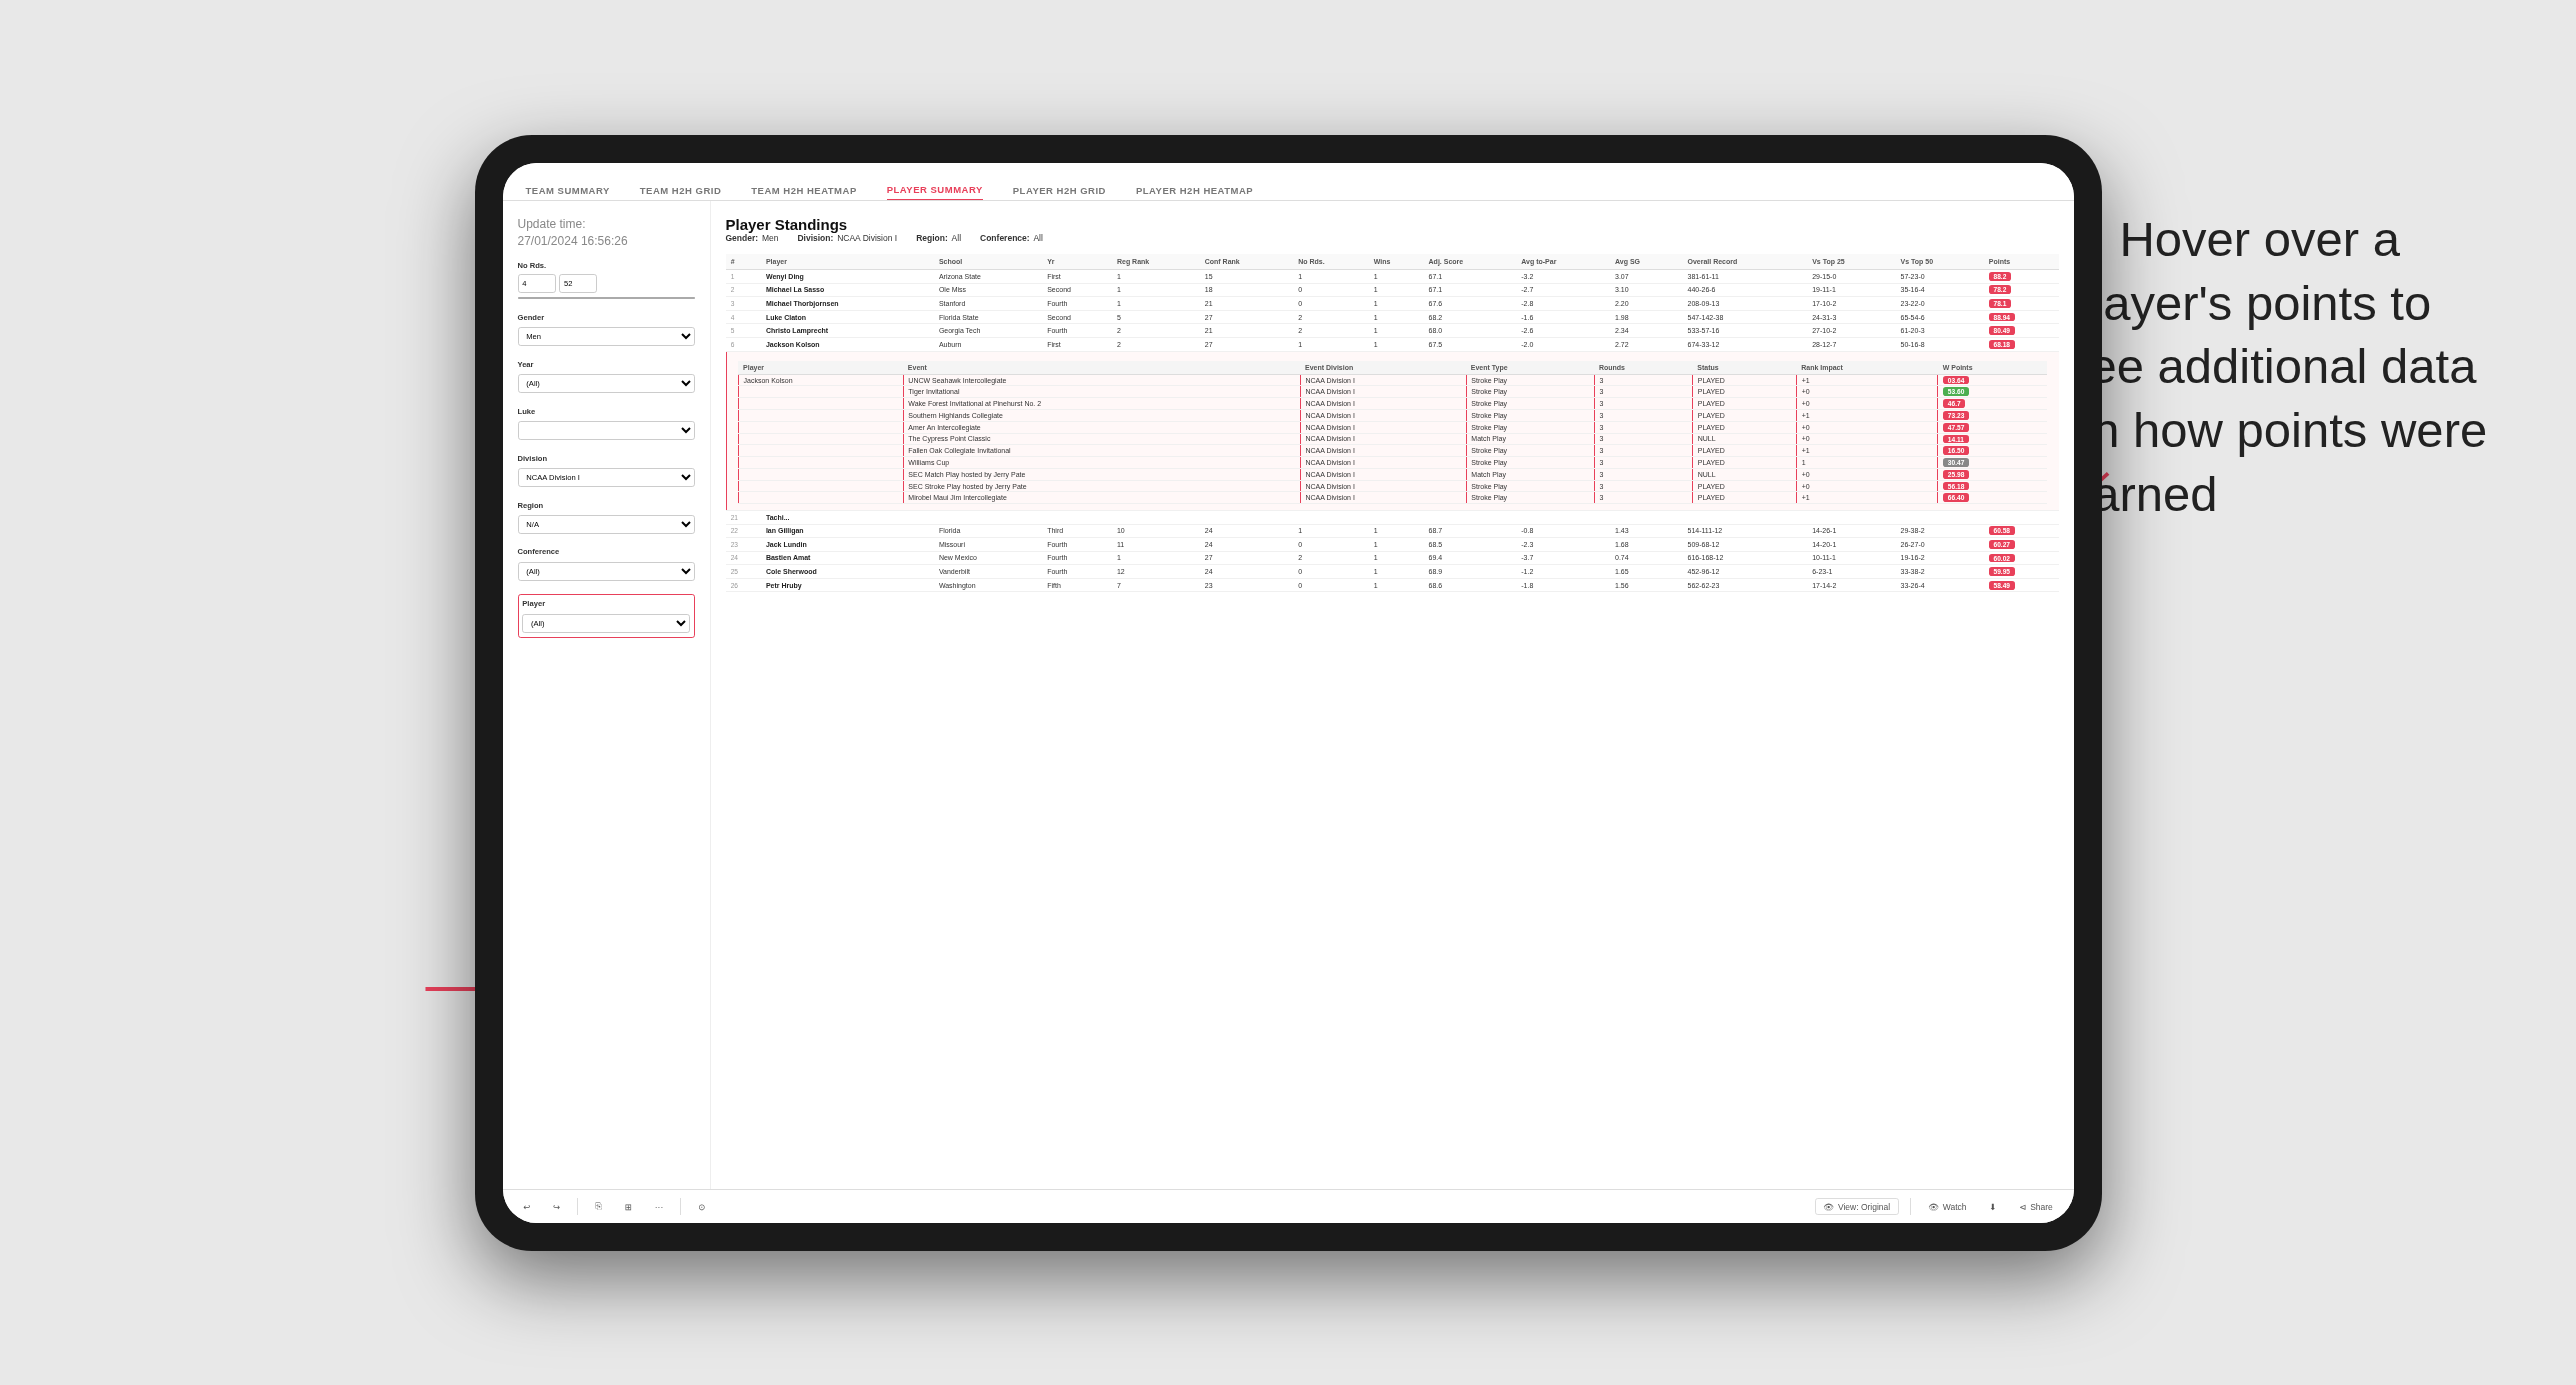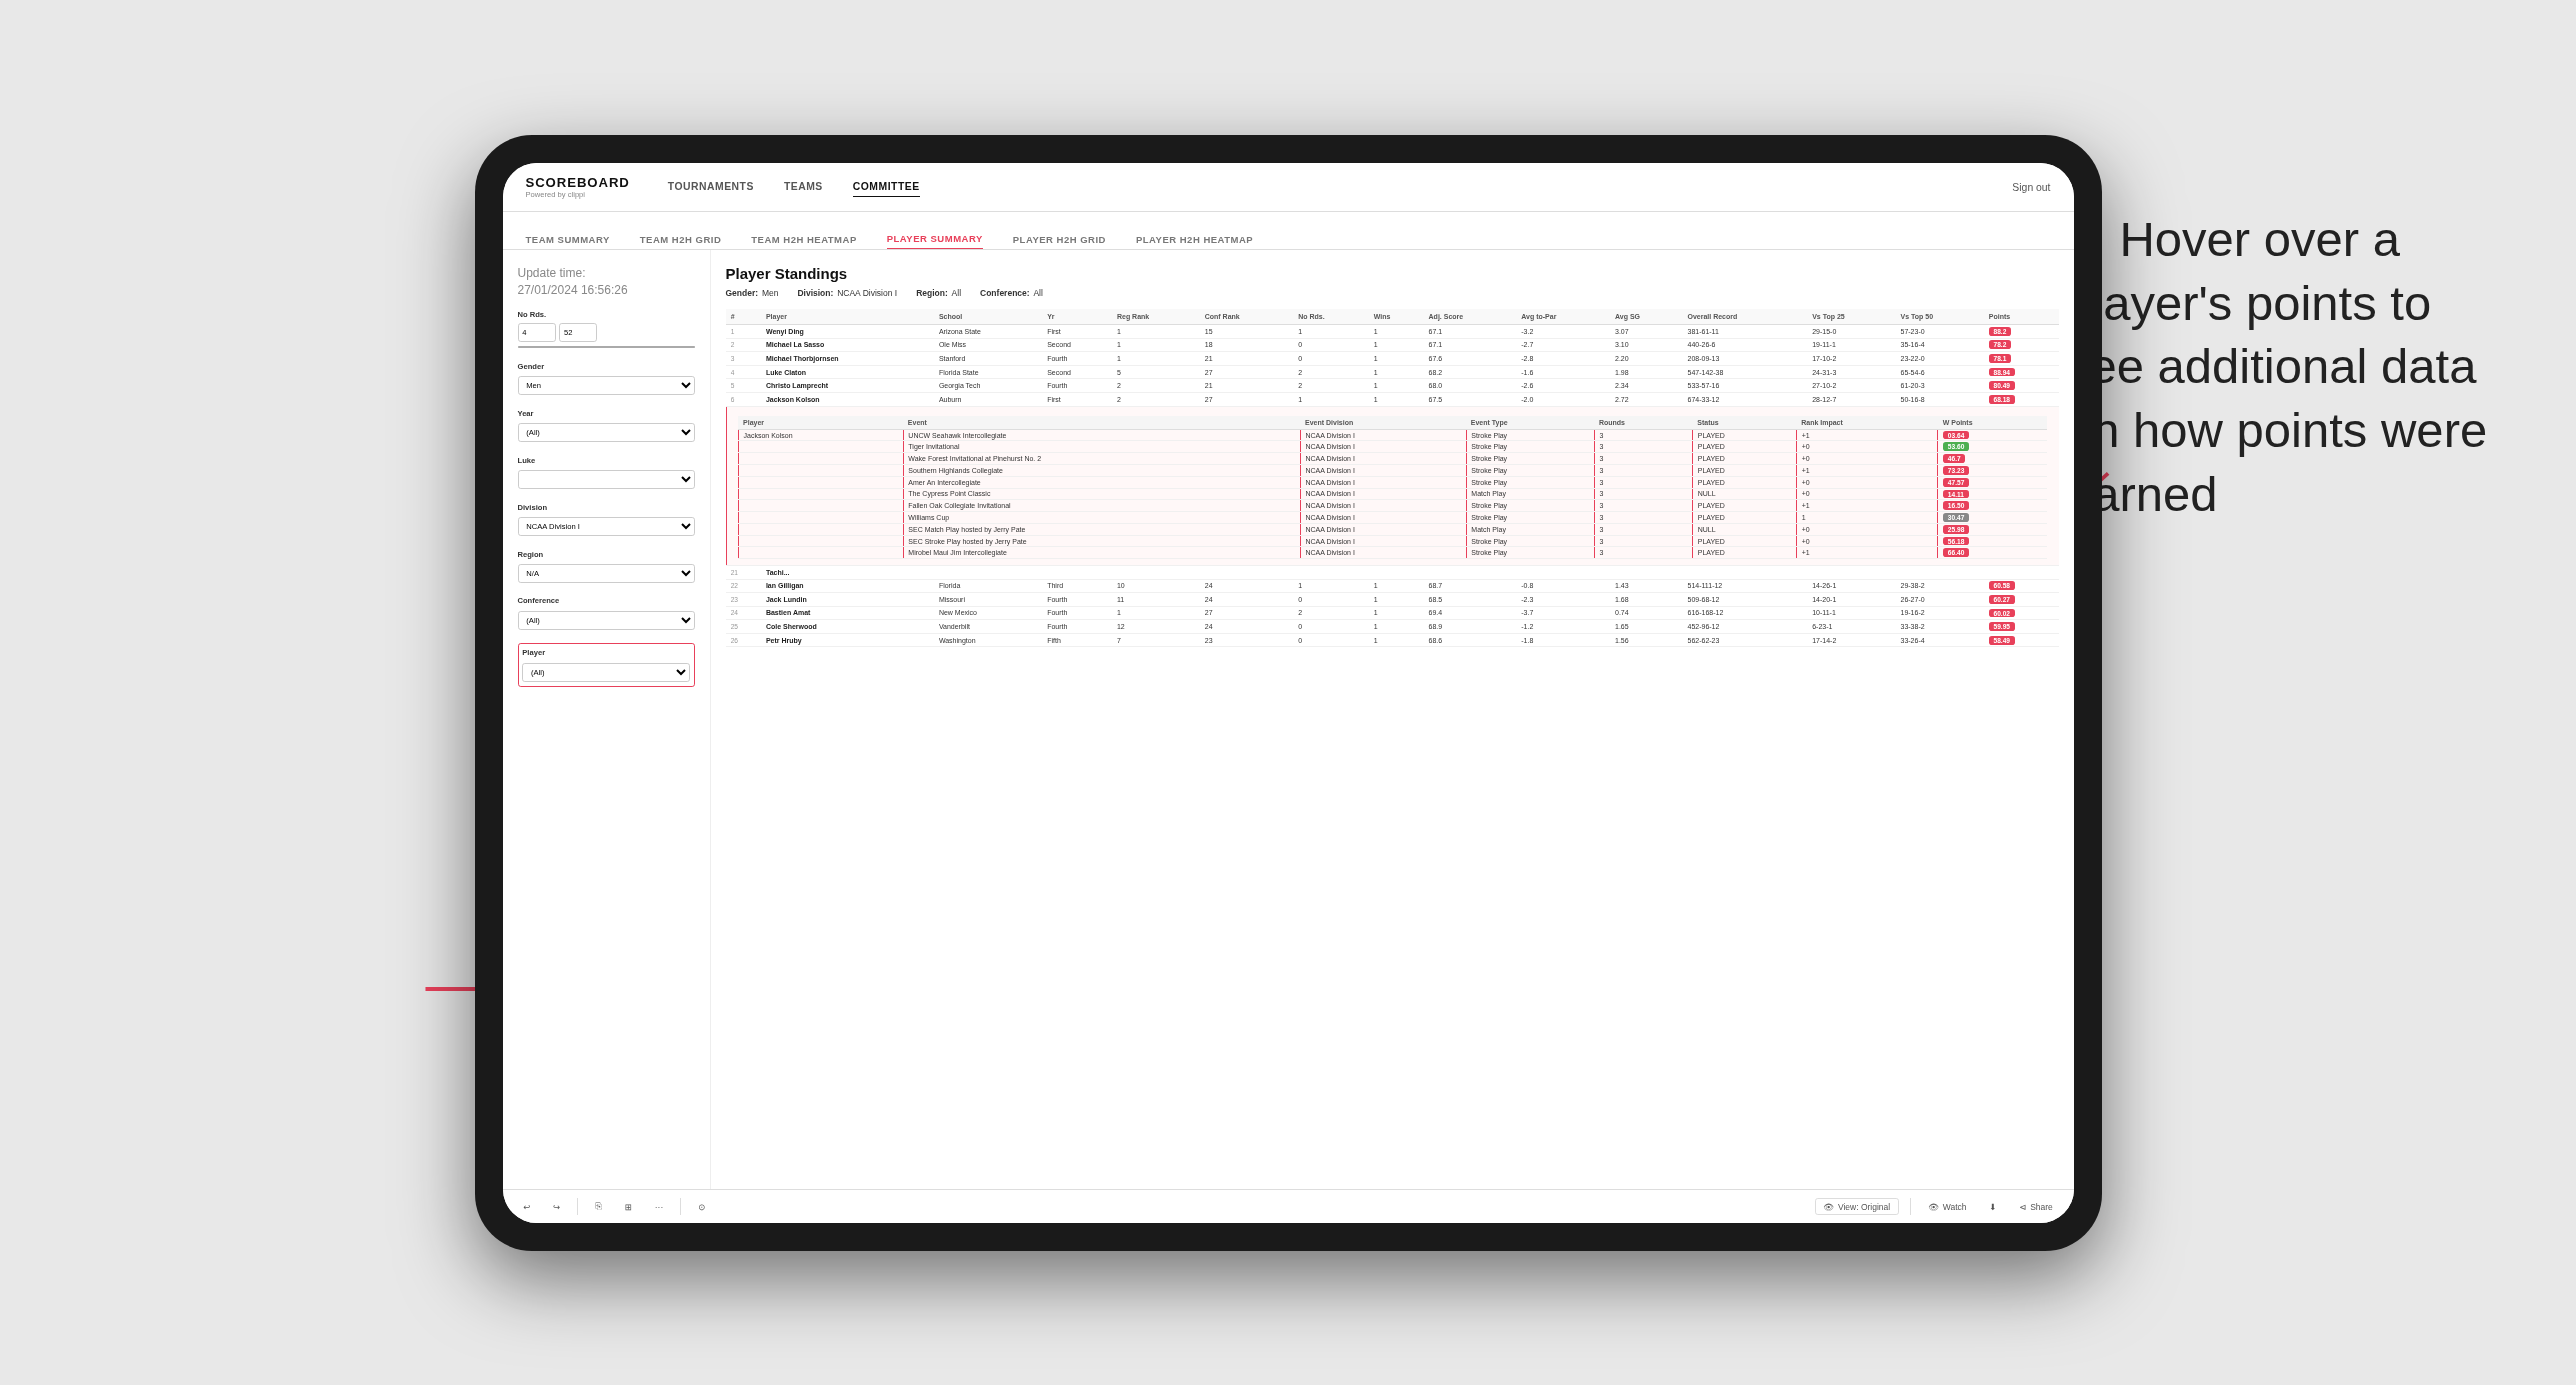--- a/index.html
+++ b/index.html
@@ -413,18 +413,6 @@
   <div class="tablet-frame">
     <div class="tablet-screen">
 
-      <div class="top-nav">
-        <div class="logo-area">
-          <span class="logo-title">SCOREBOARD</span>
-          <span class="logo-sub">Powered by clippi</span>
-        </div>
-        <div class="nav-links">
-          <span class="nav-link">TOURNAMENTS</span>
-          <span class="nav-link">TEAMS</span>
-          <span class="nav-link active">COMMITTEE</span>
-        </div>
-        <span class="sign-out">Sign out</span>
-      </div>
 
       <div class="sub-nav">
         <span class="sub-nav-link">TEAM SUMMARY</span>

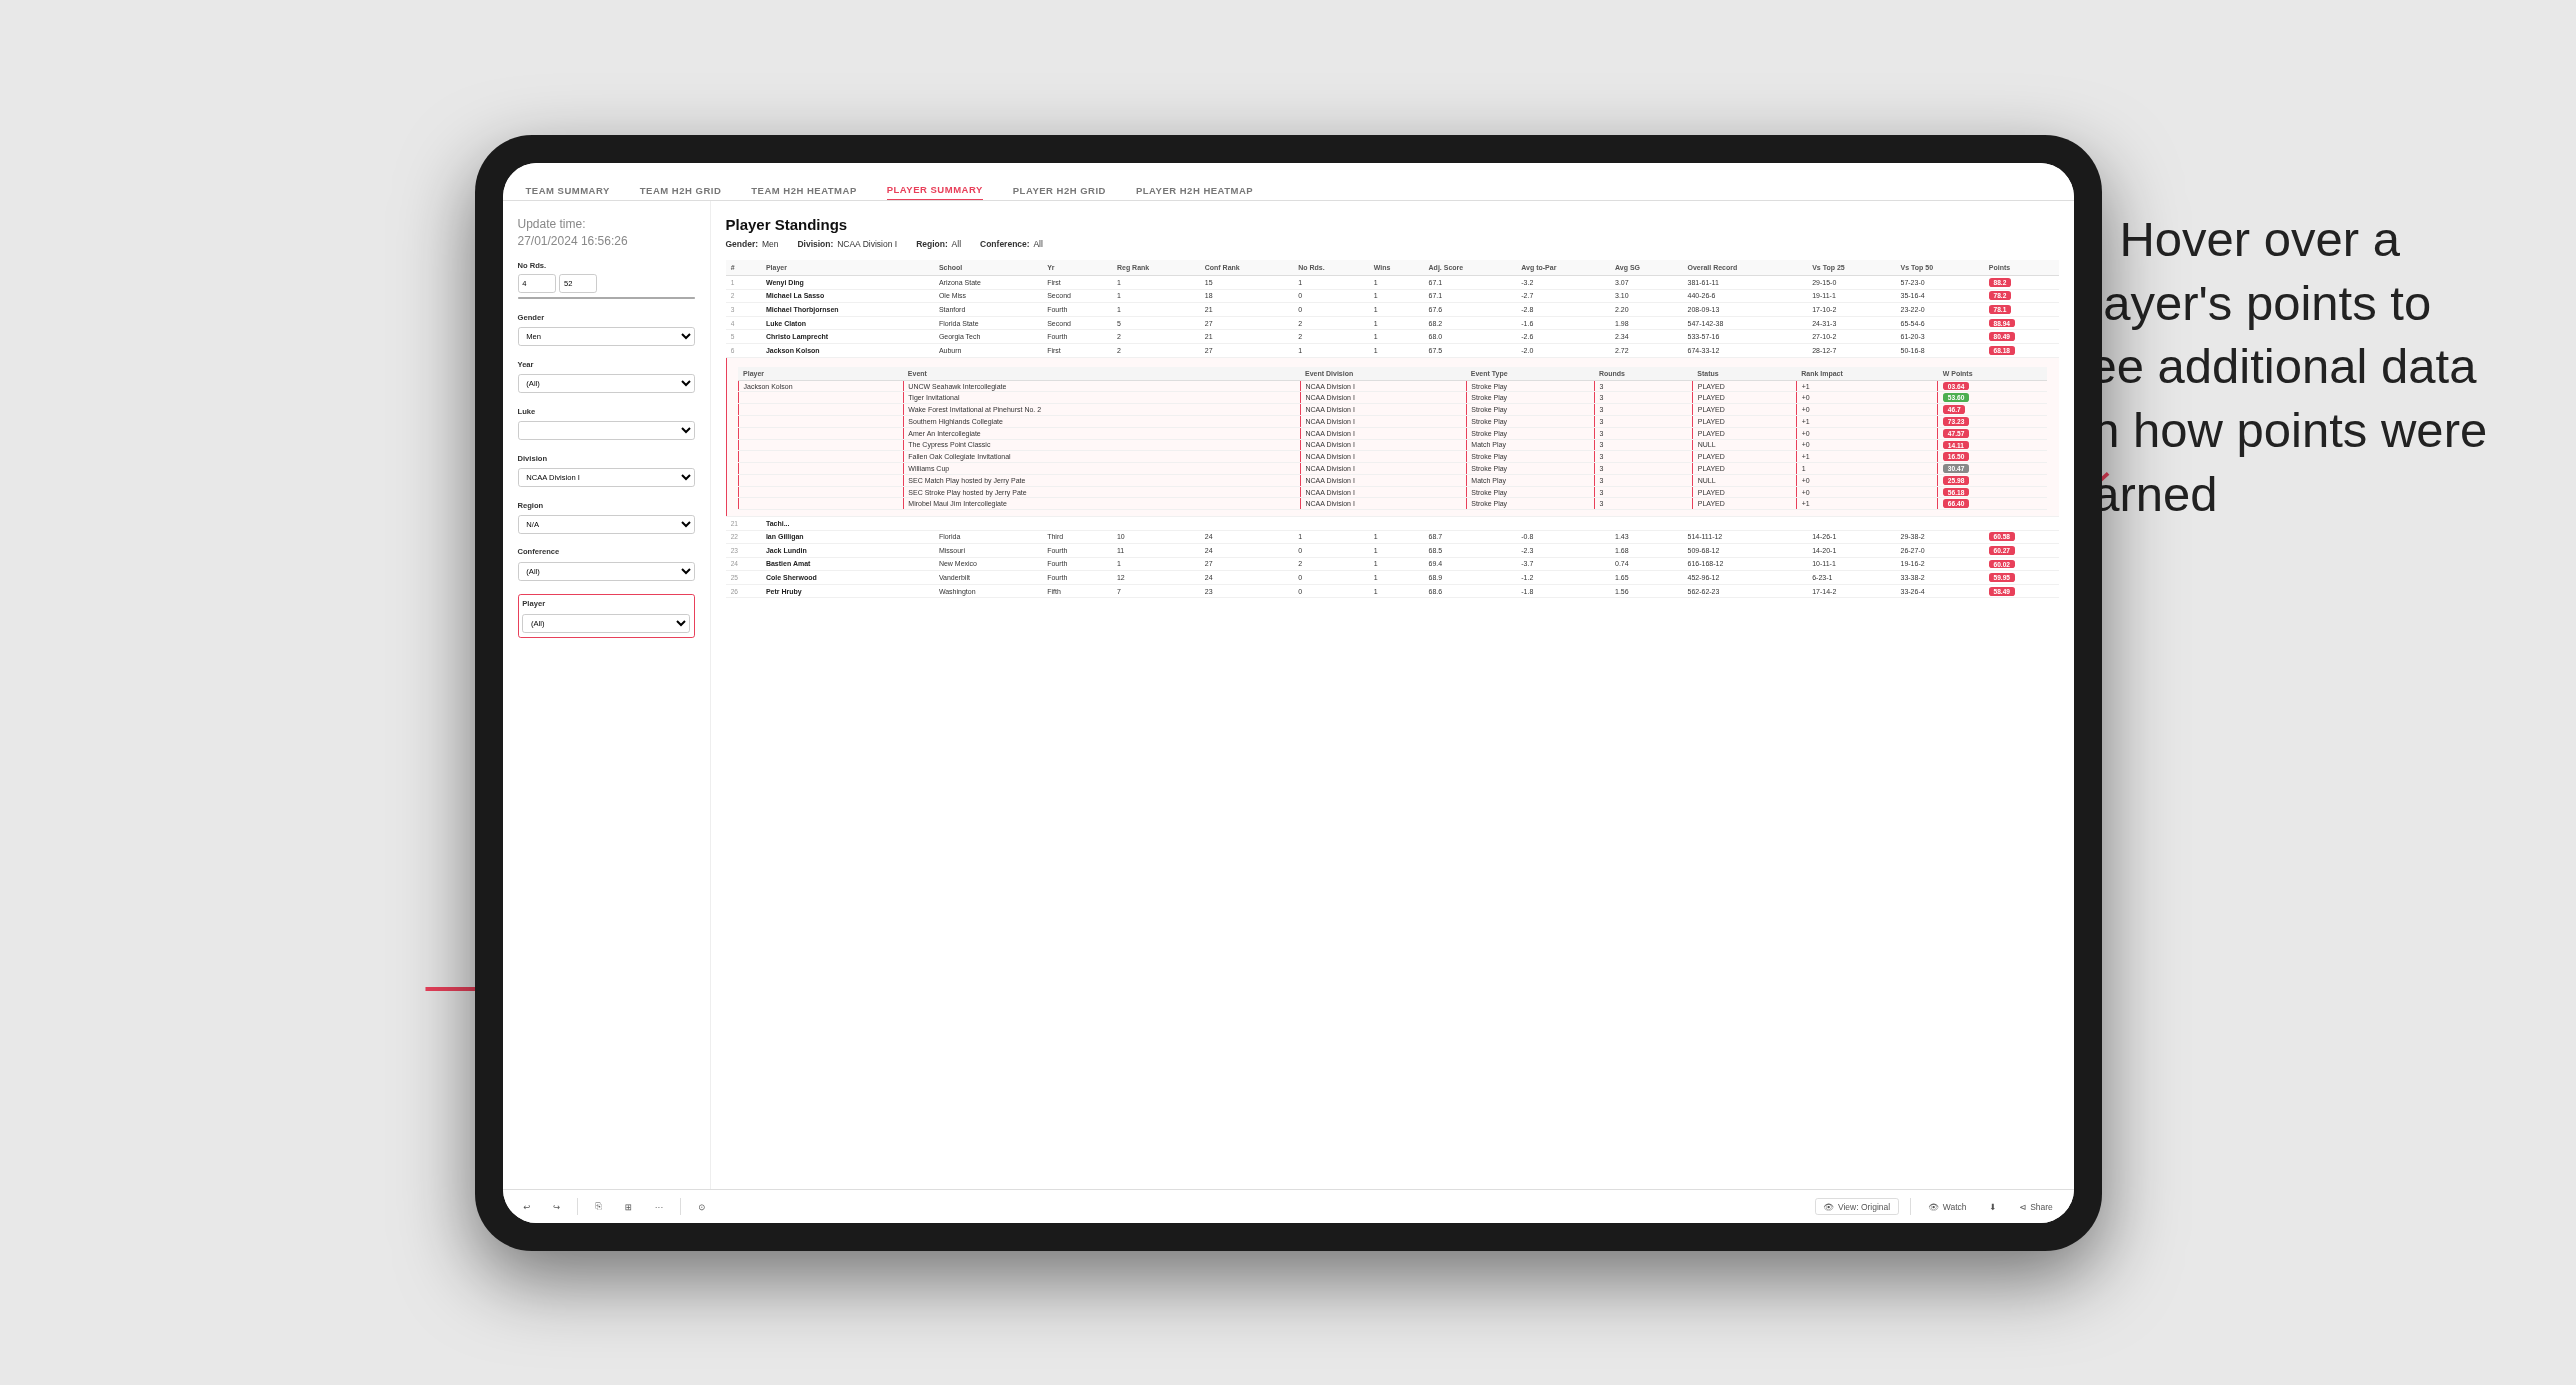--- a/index.html
+++ b/index.html
@@ -233,7 +233,7 @@
       font-size: 15px;
       font-weight: 700;
       color: #111;
-      margin-bottom: 6px;
+      margin-bottom: 0;
     }
 
     .filter-bar {

